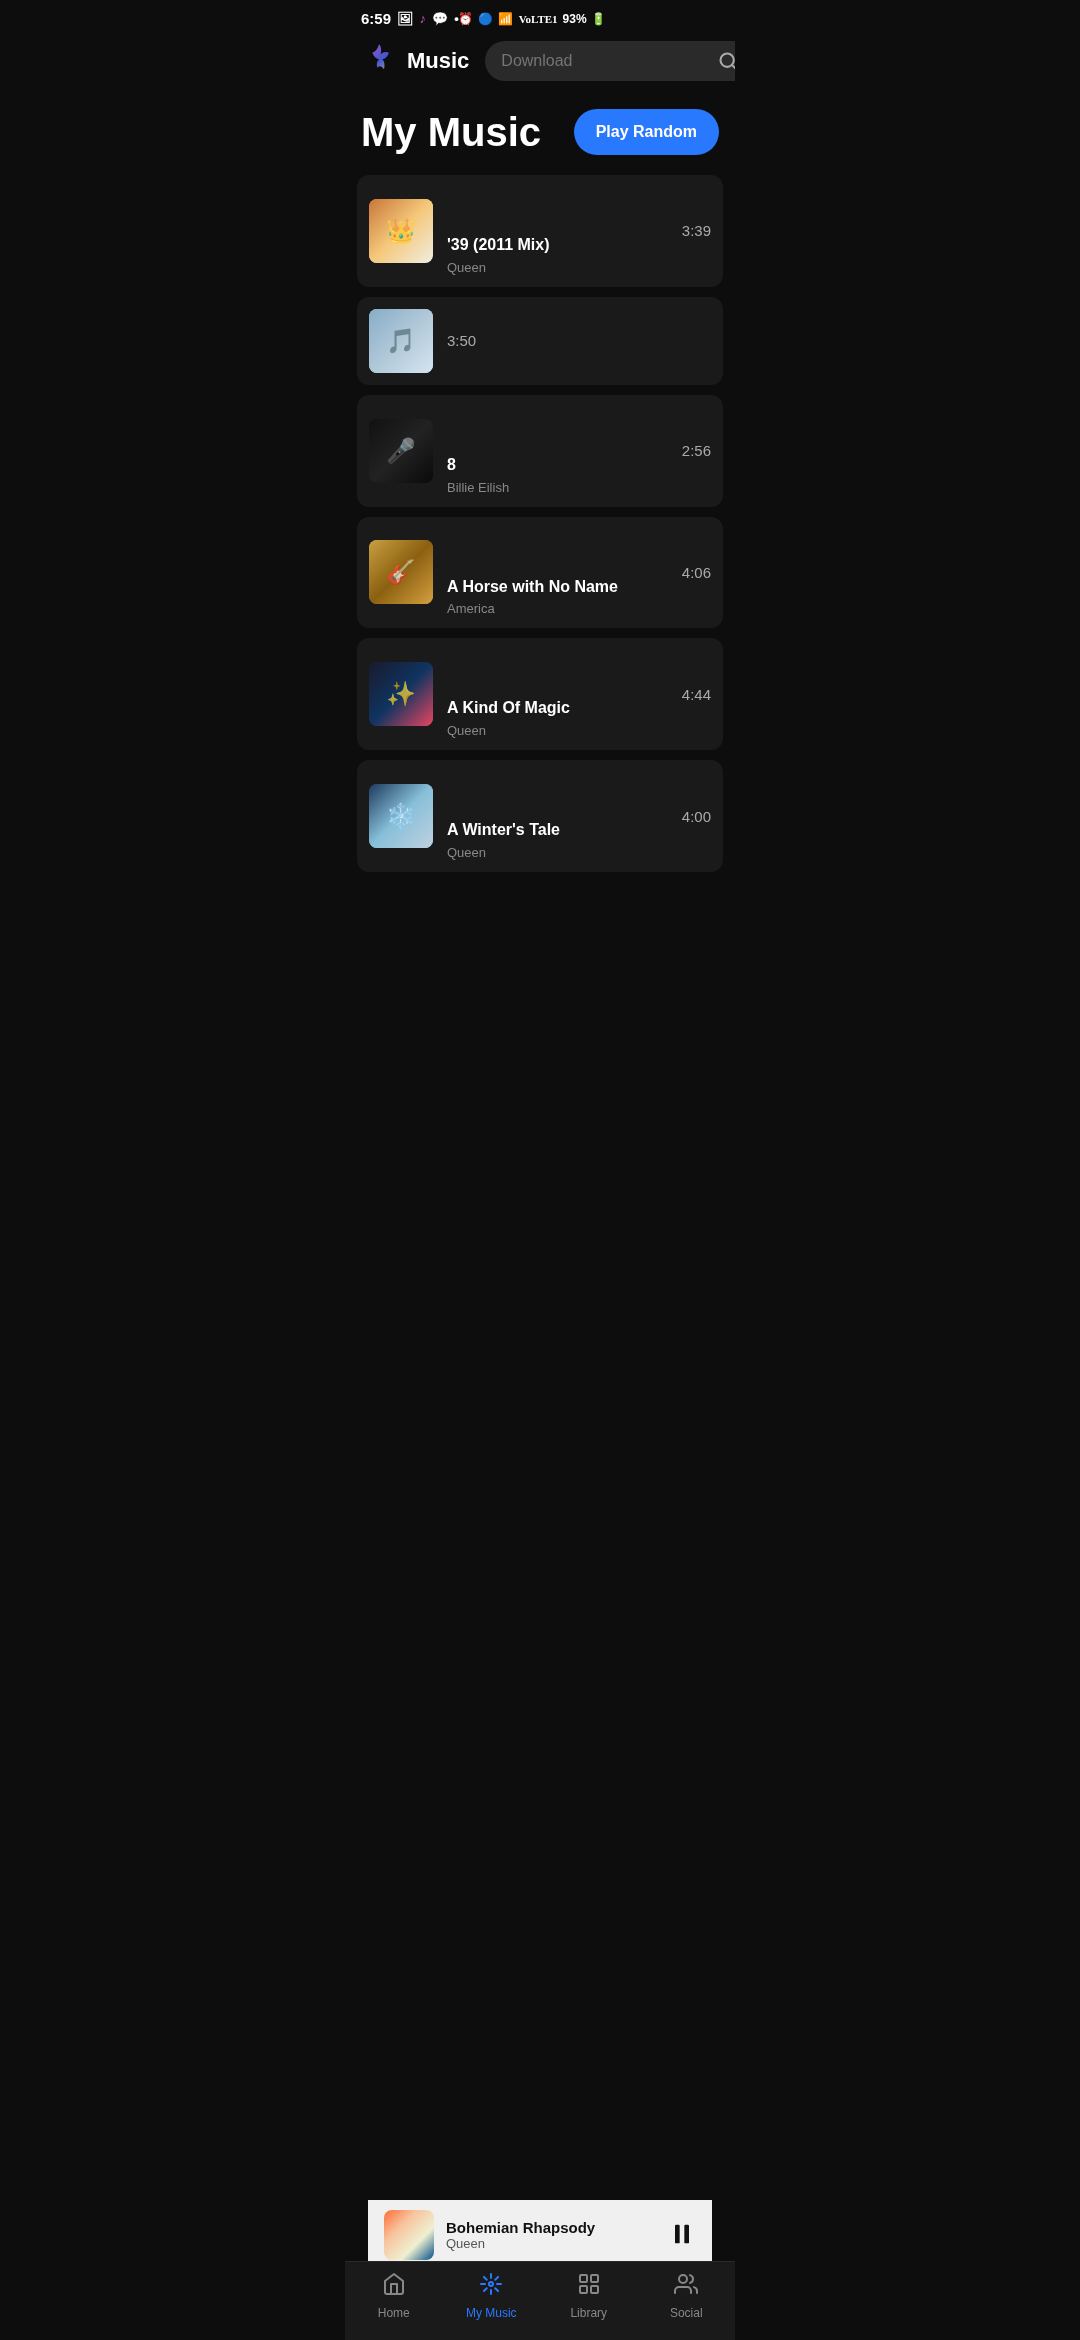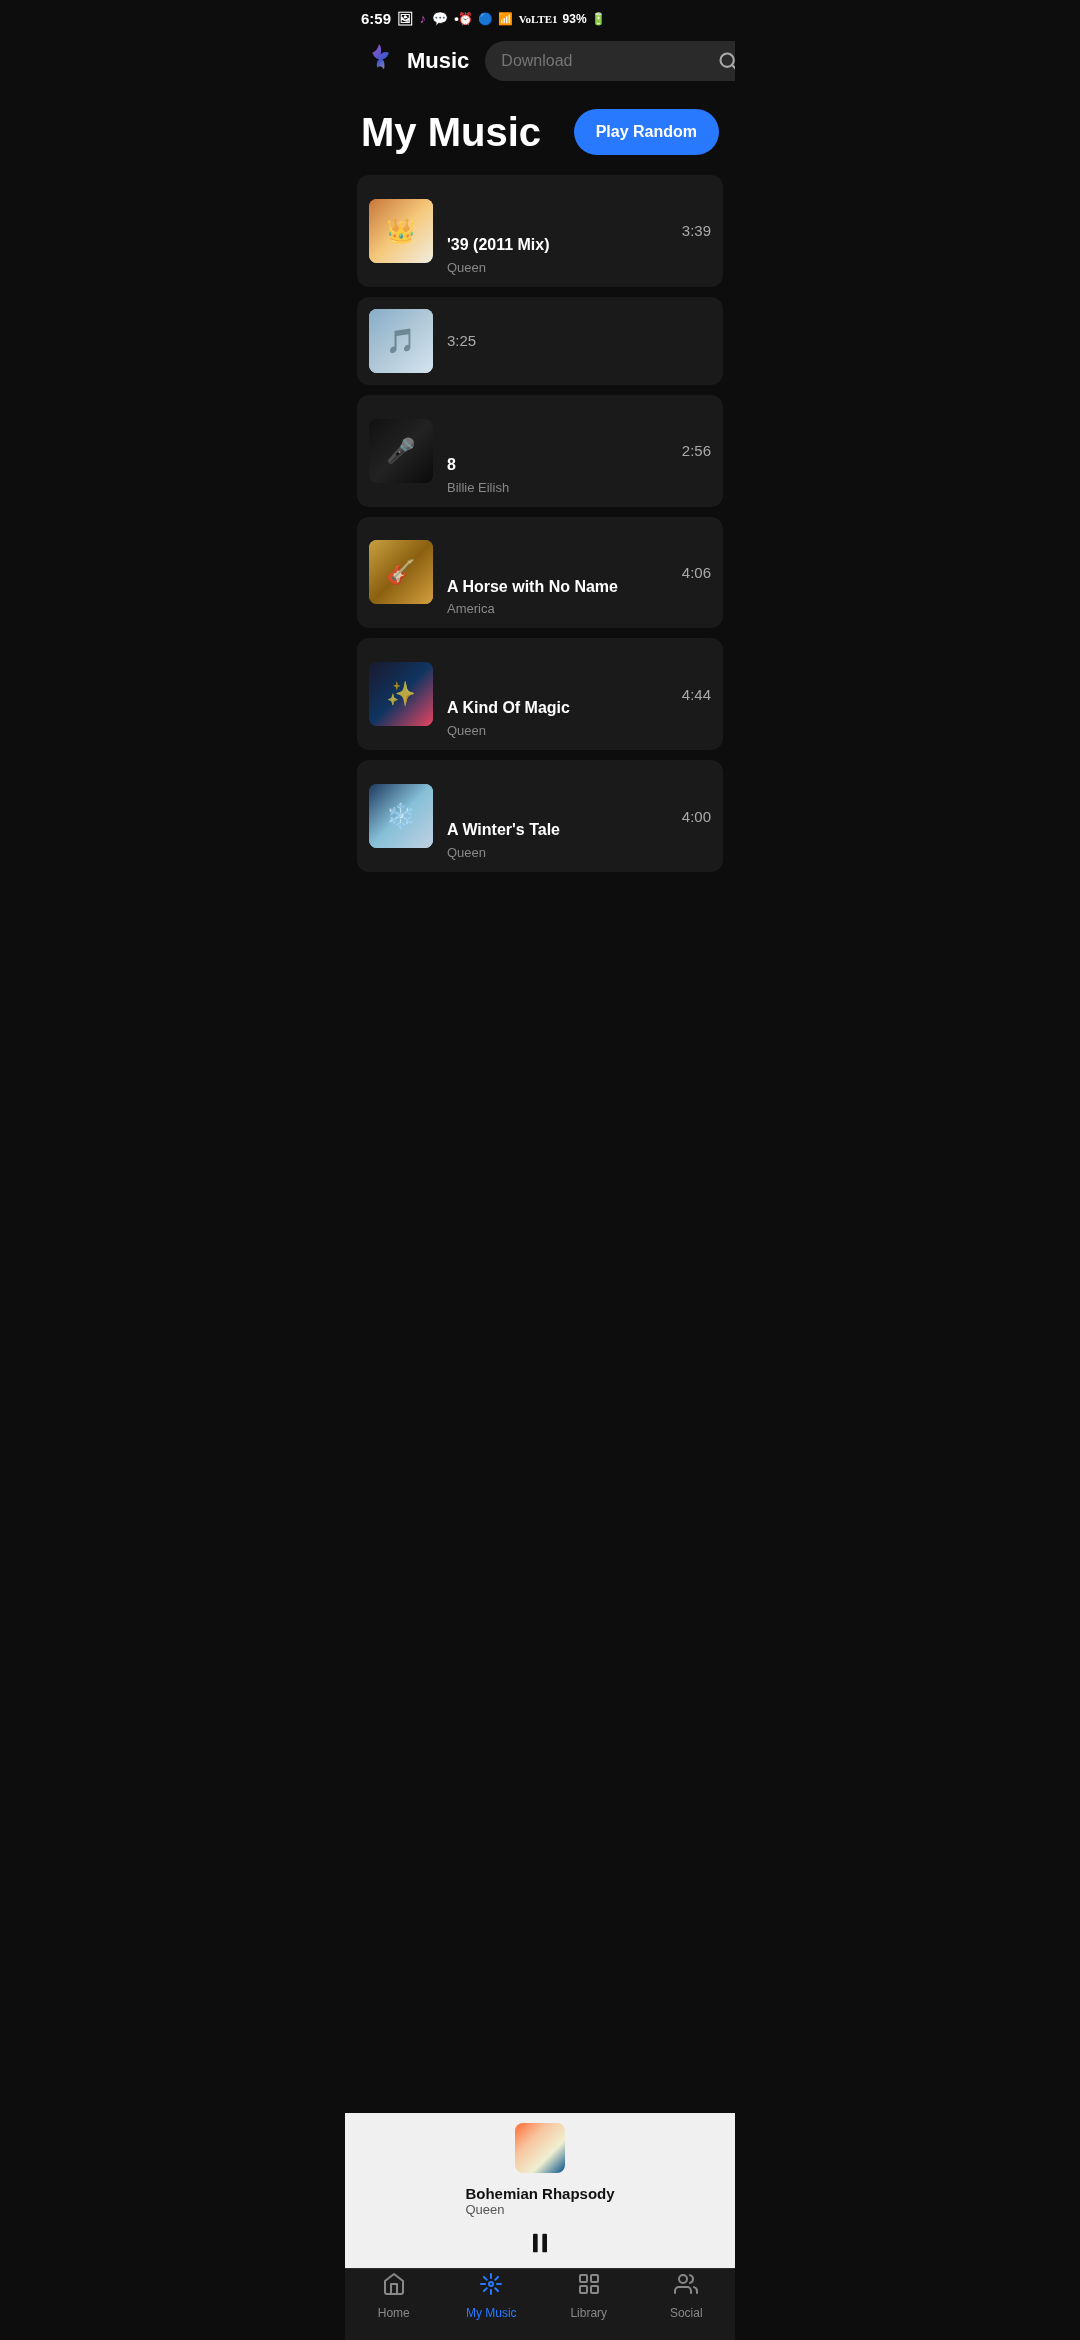--- a/index.html
+++ b/index.html
@@ -326,7 +326,7 @@
           <text x="32" y="40" text-anchor="middle" font-size="24" fill="rgba(255,255,255,0.7)">🎵</text>
         </svg>
       </div>
-      <span class="song-duration">3:25</span>
+      <span class="song-duration">3:50</span>
     </div>
     <div class="song-card">
       <div class="song-artwork artwork-billie">

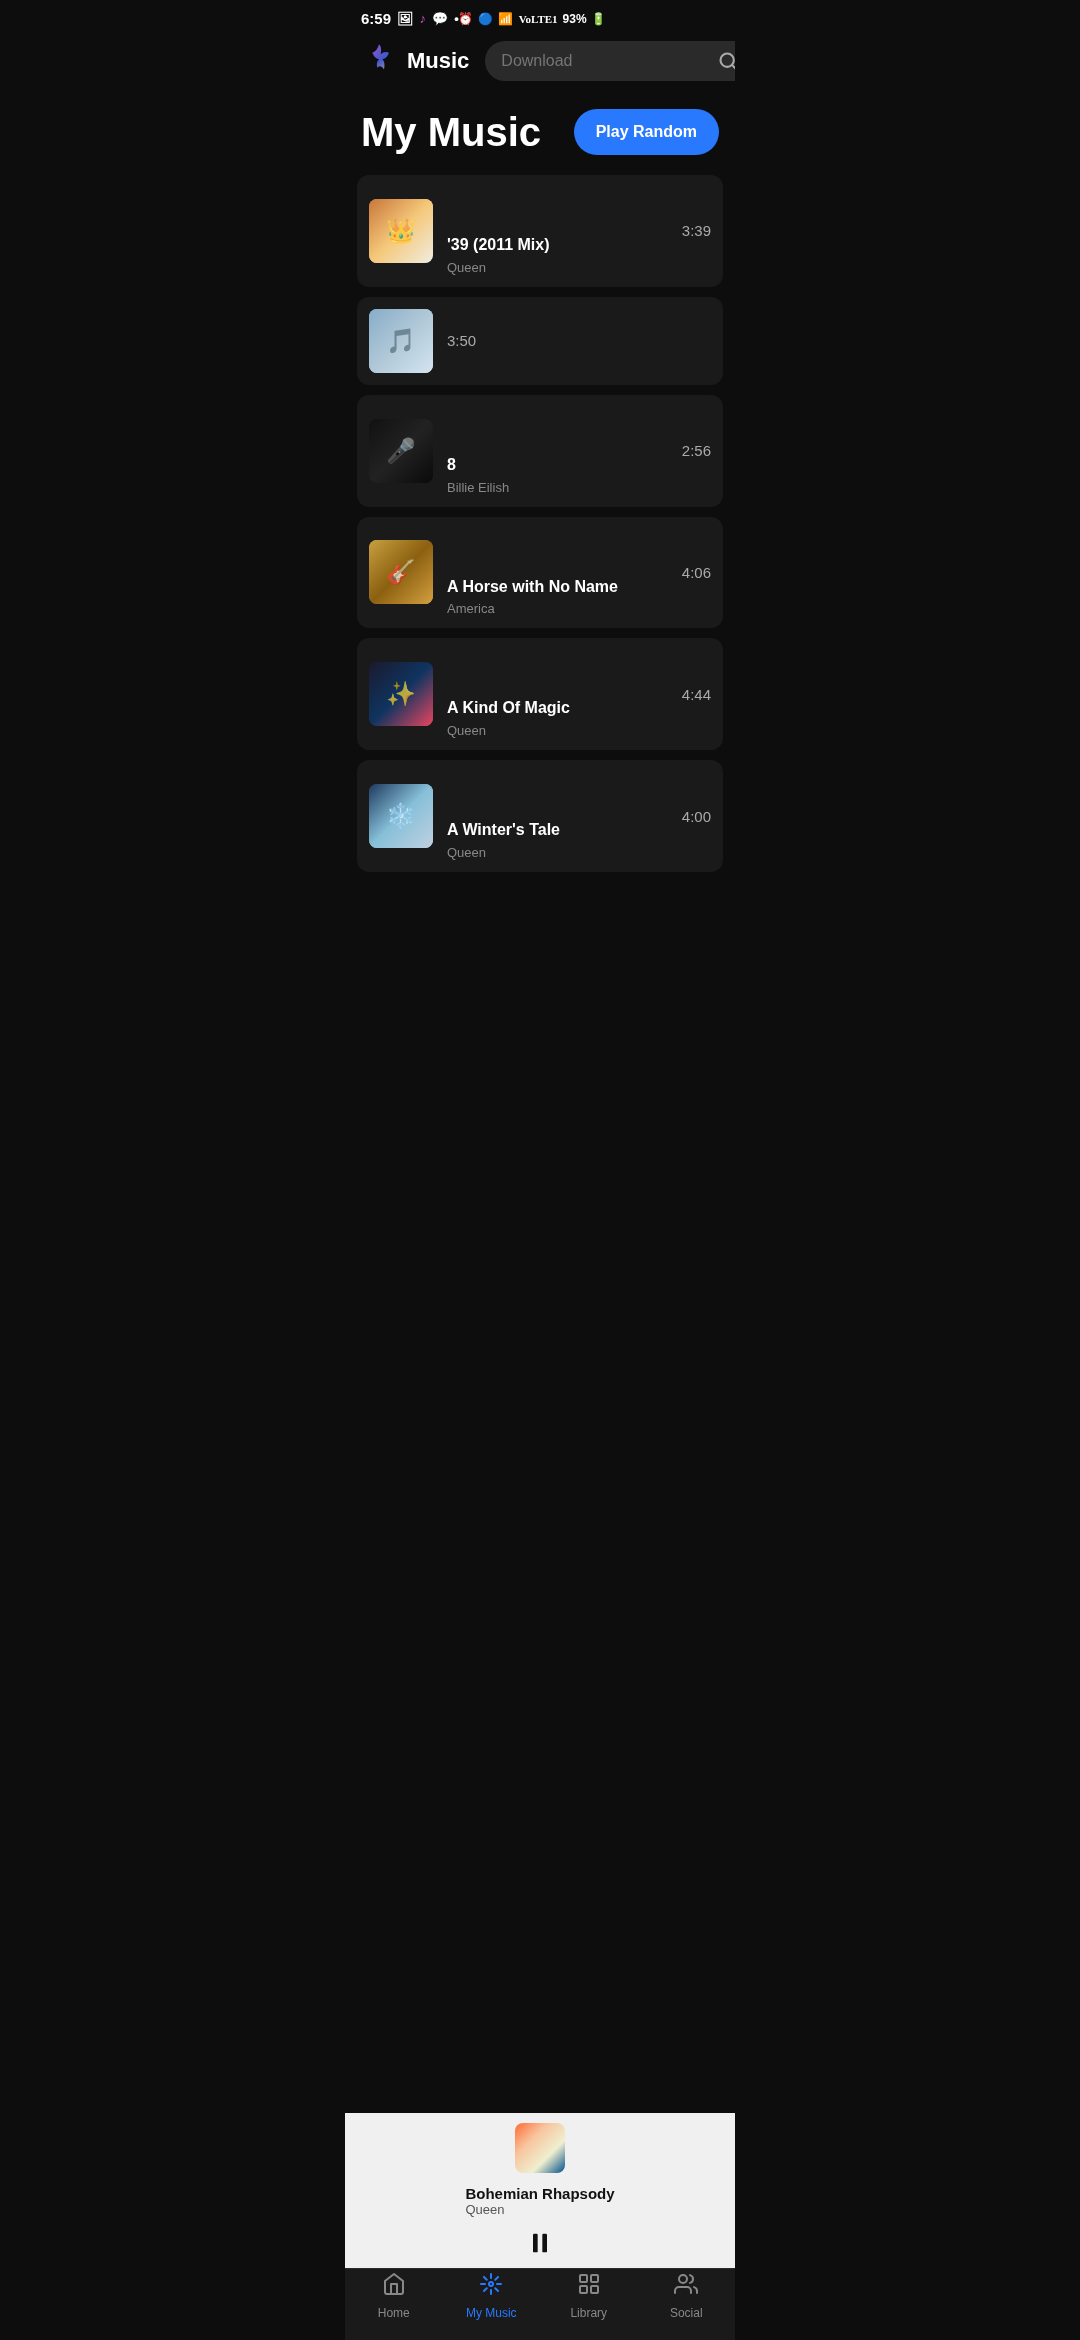--- a/index.html
+++ b/index.html
@@ -170,13 +170,12 @@
       bottom: 70px;
       left: 50%;
       transform: translateX(-50%);
-      width: 390px;
+      width: 344px;
       background: #f0f0f0;
       display: flex;
       align-items: center;
       padding: 10px 16px;
       gap: 12px;
-      flex-direction: column;
     }
     .now-playing-artwork {
       width: 50px;

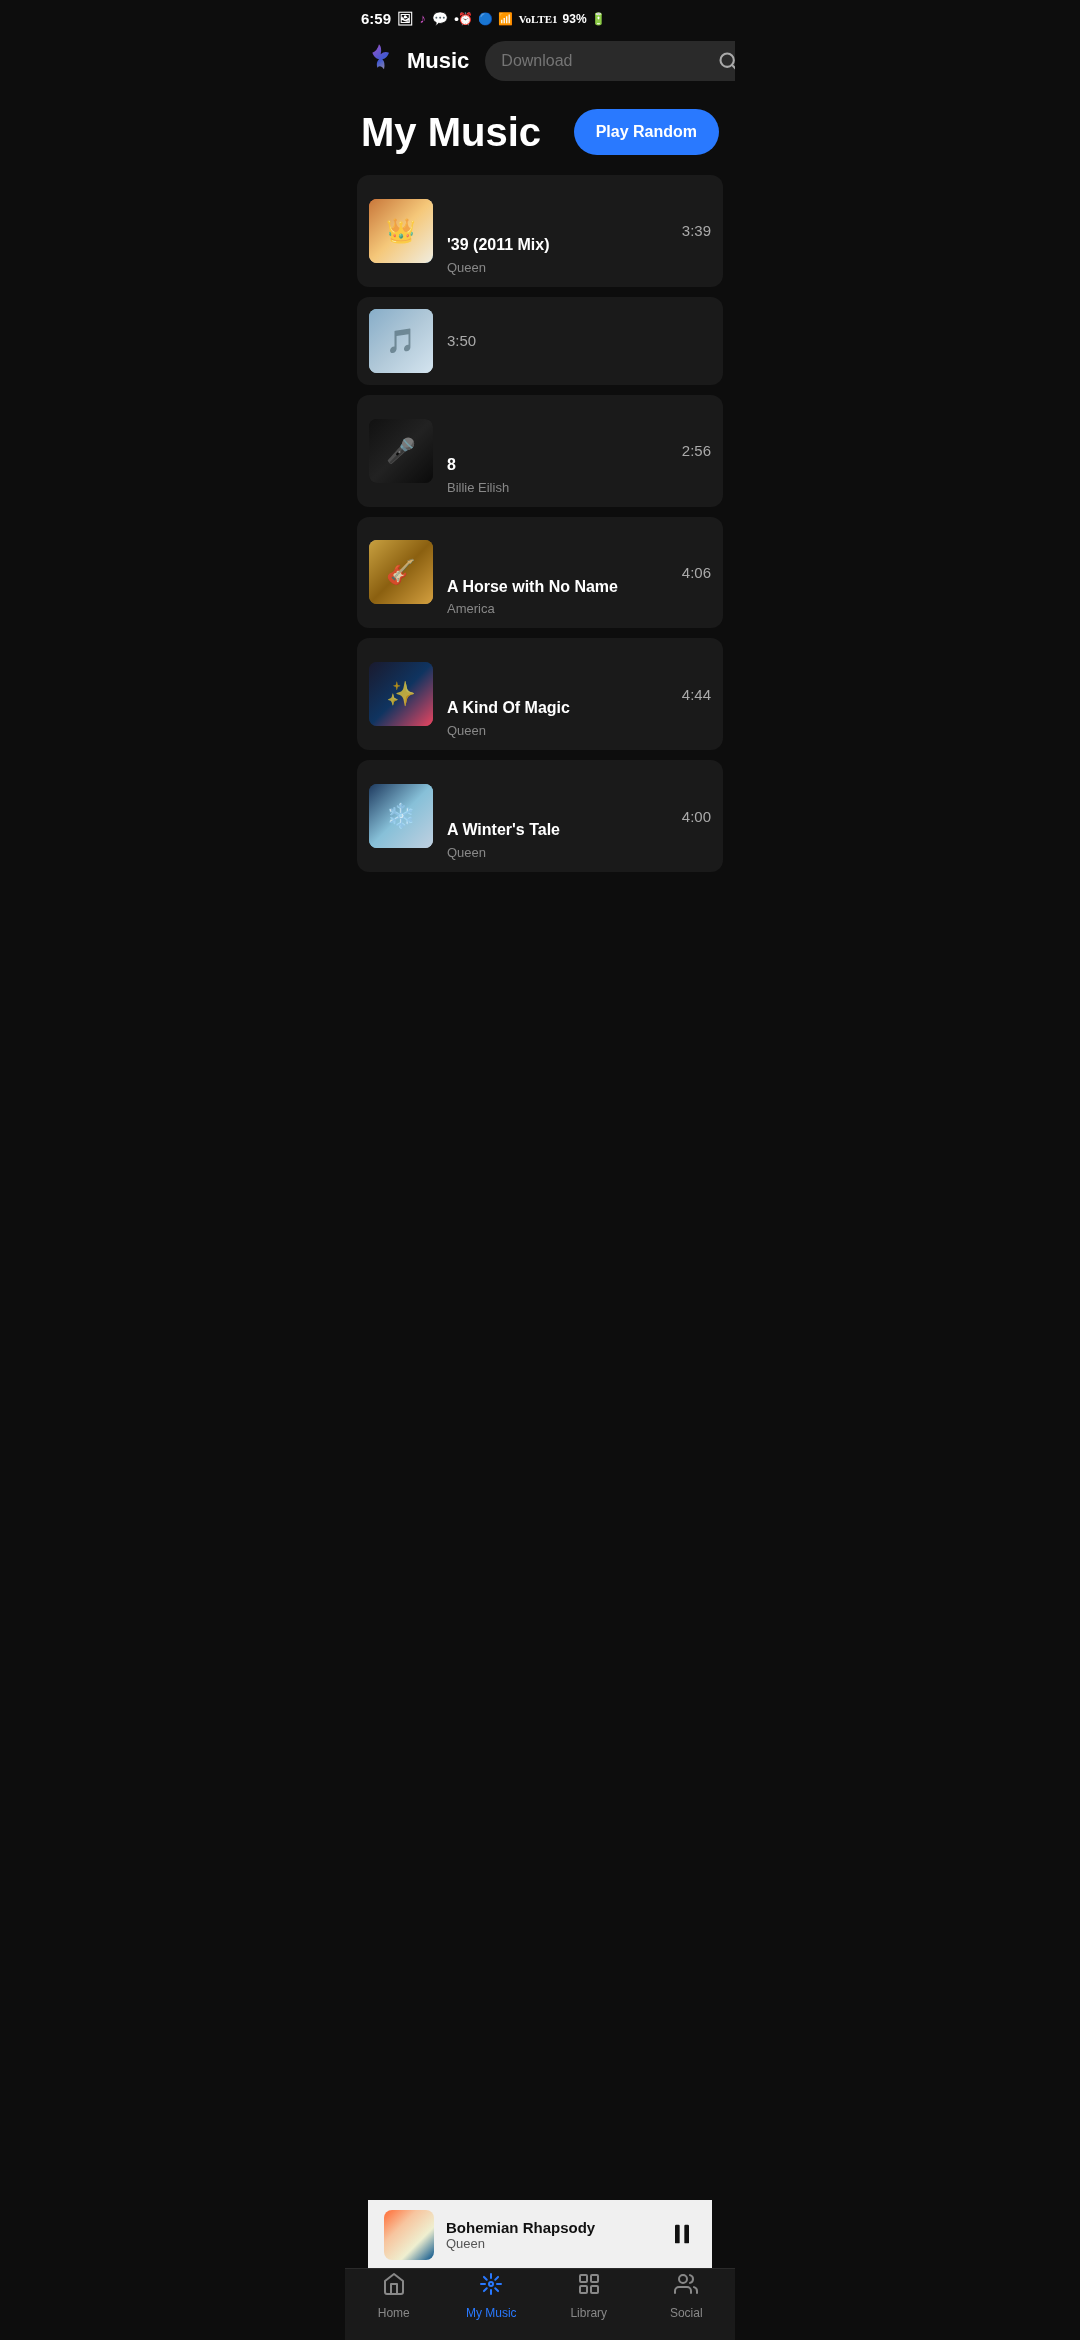--- a/index.html
+++ b/index.html
@@ -219,7 +219,7 @@
       display: flex;
       justify-content: space-around;
       align-items: center;
-      padding: 3px 0 20px;
+      padding: 10px 0 20px;
       border-top: 1px solid #2a2a2a;
     }
     .nav-item {

